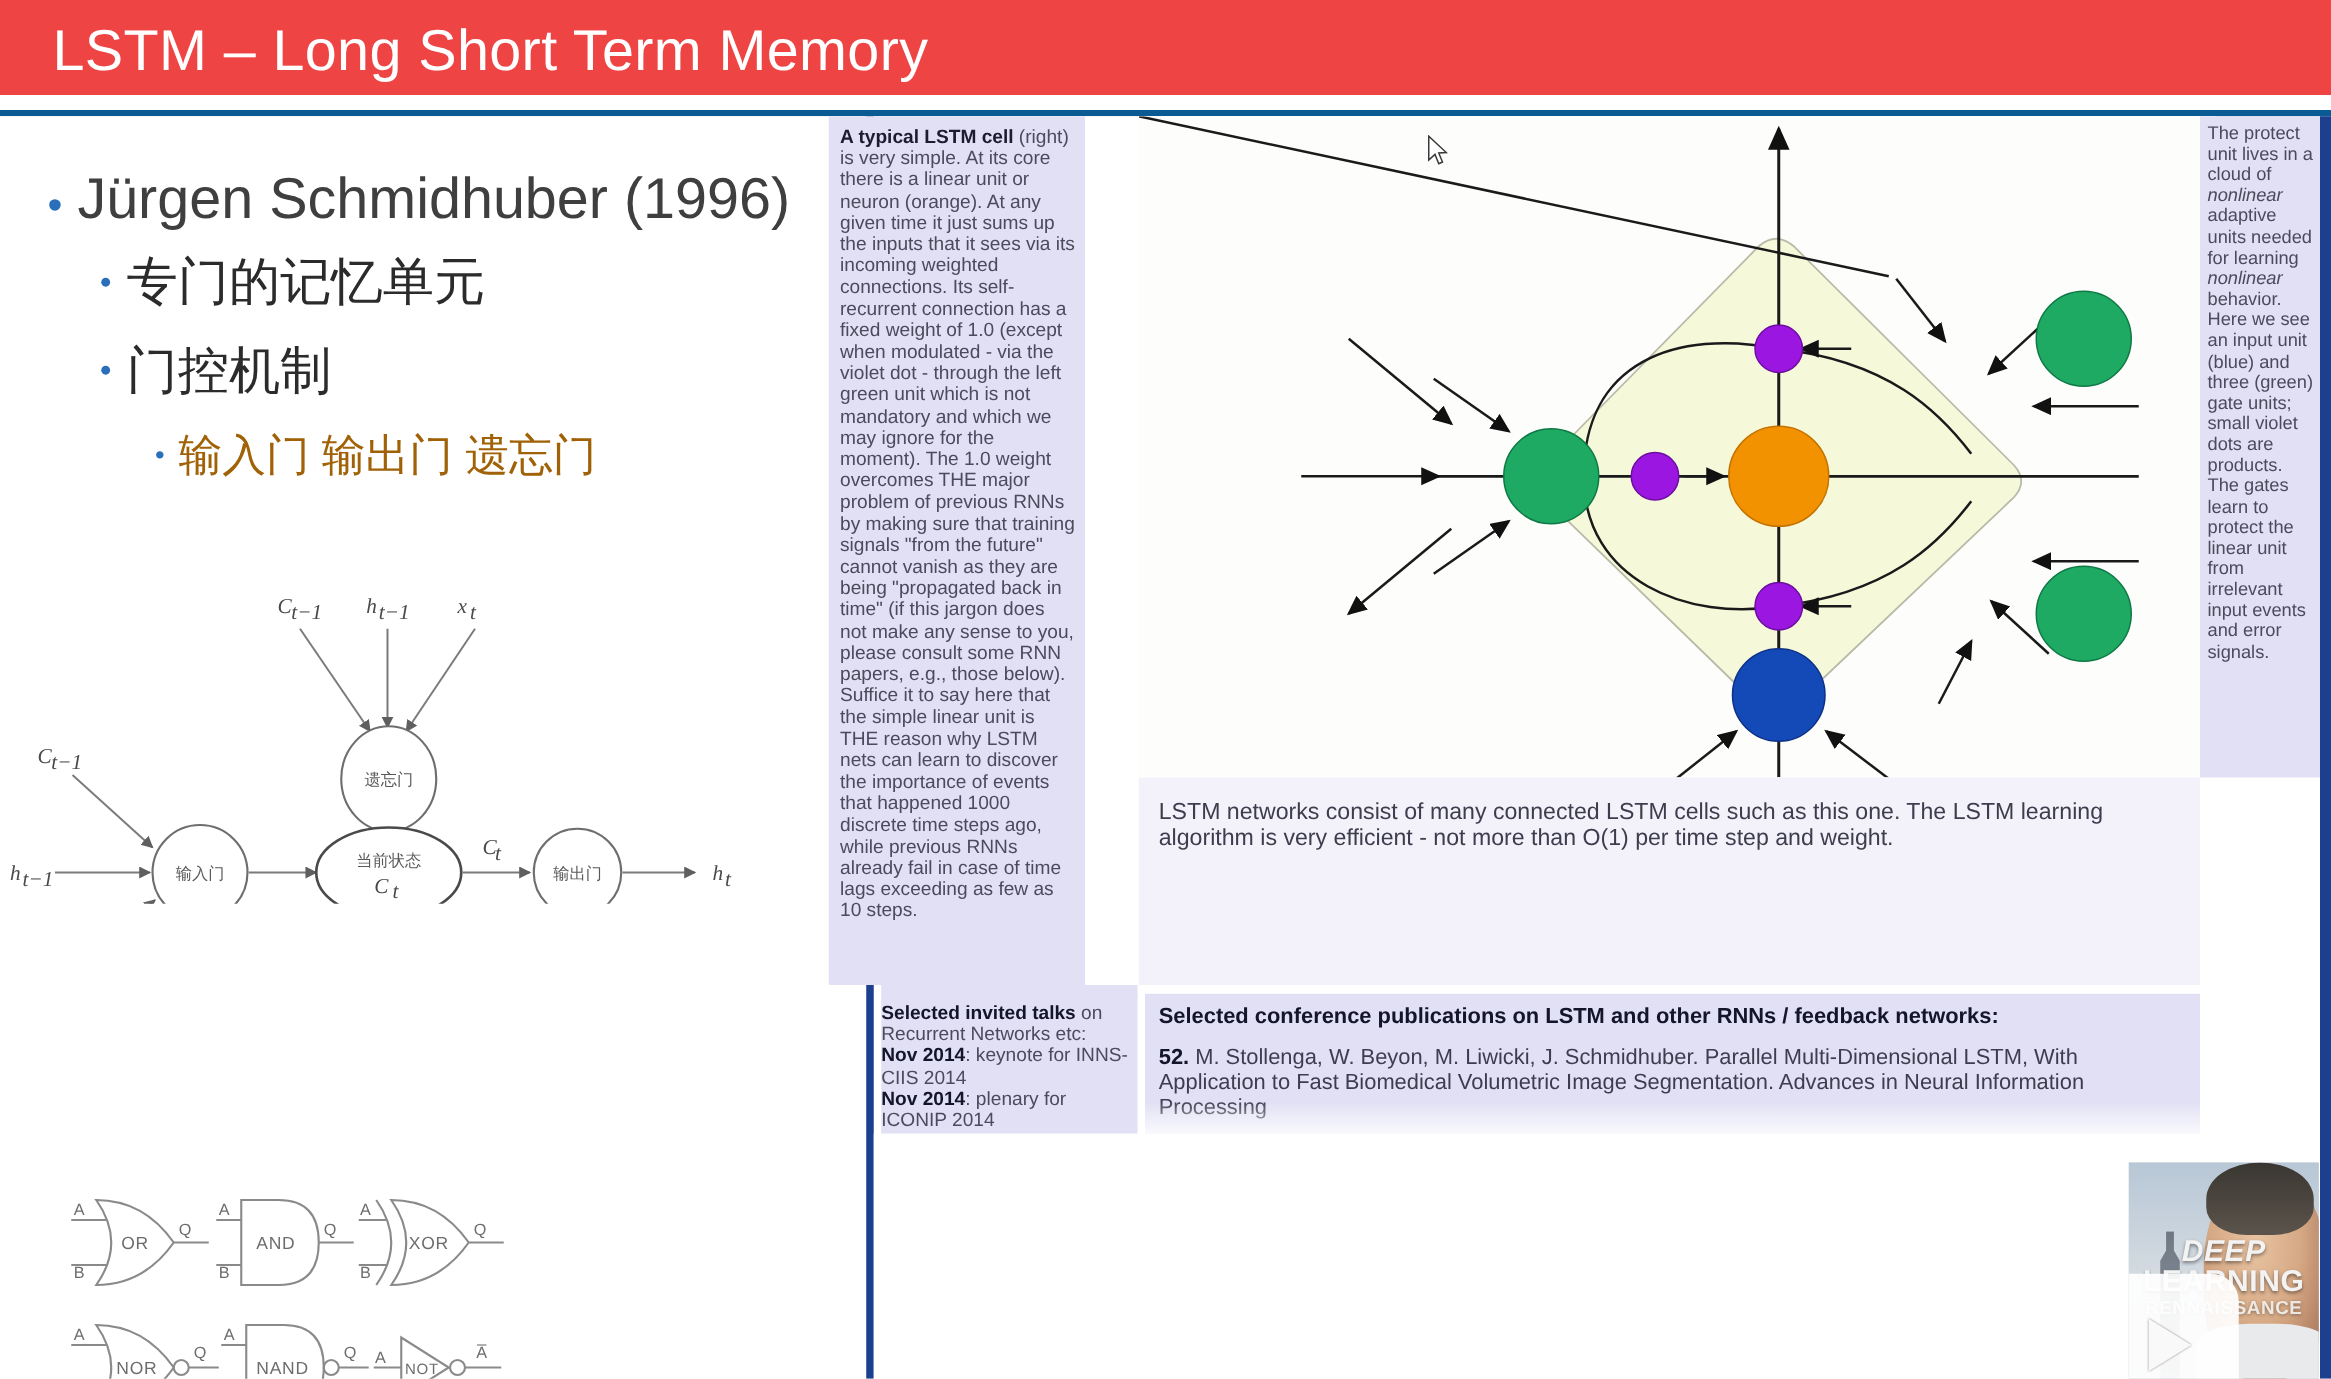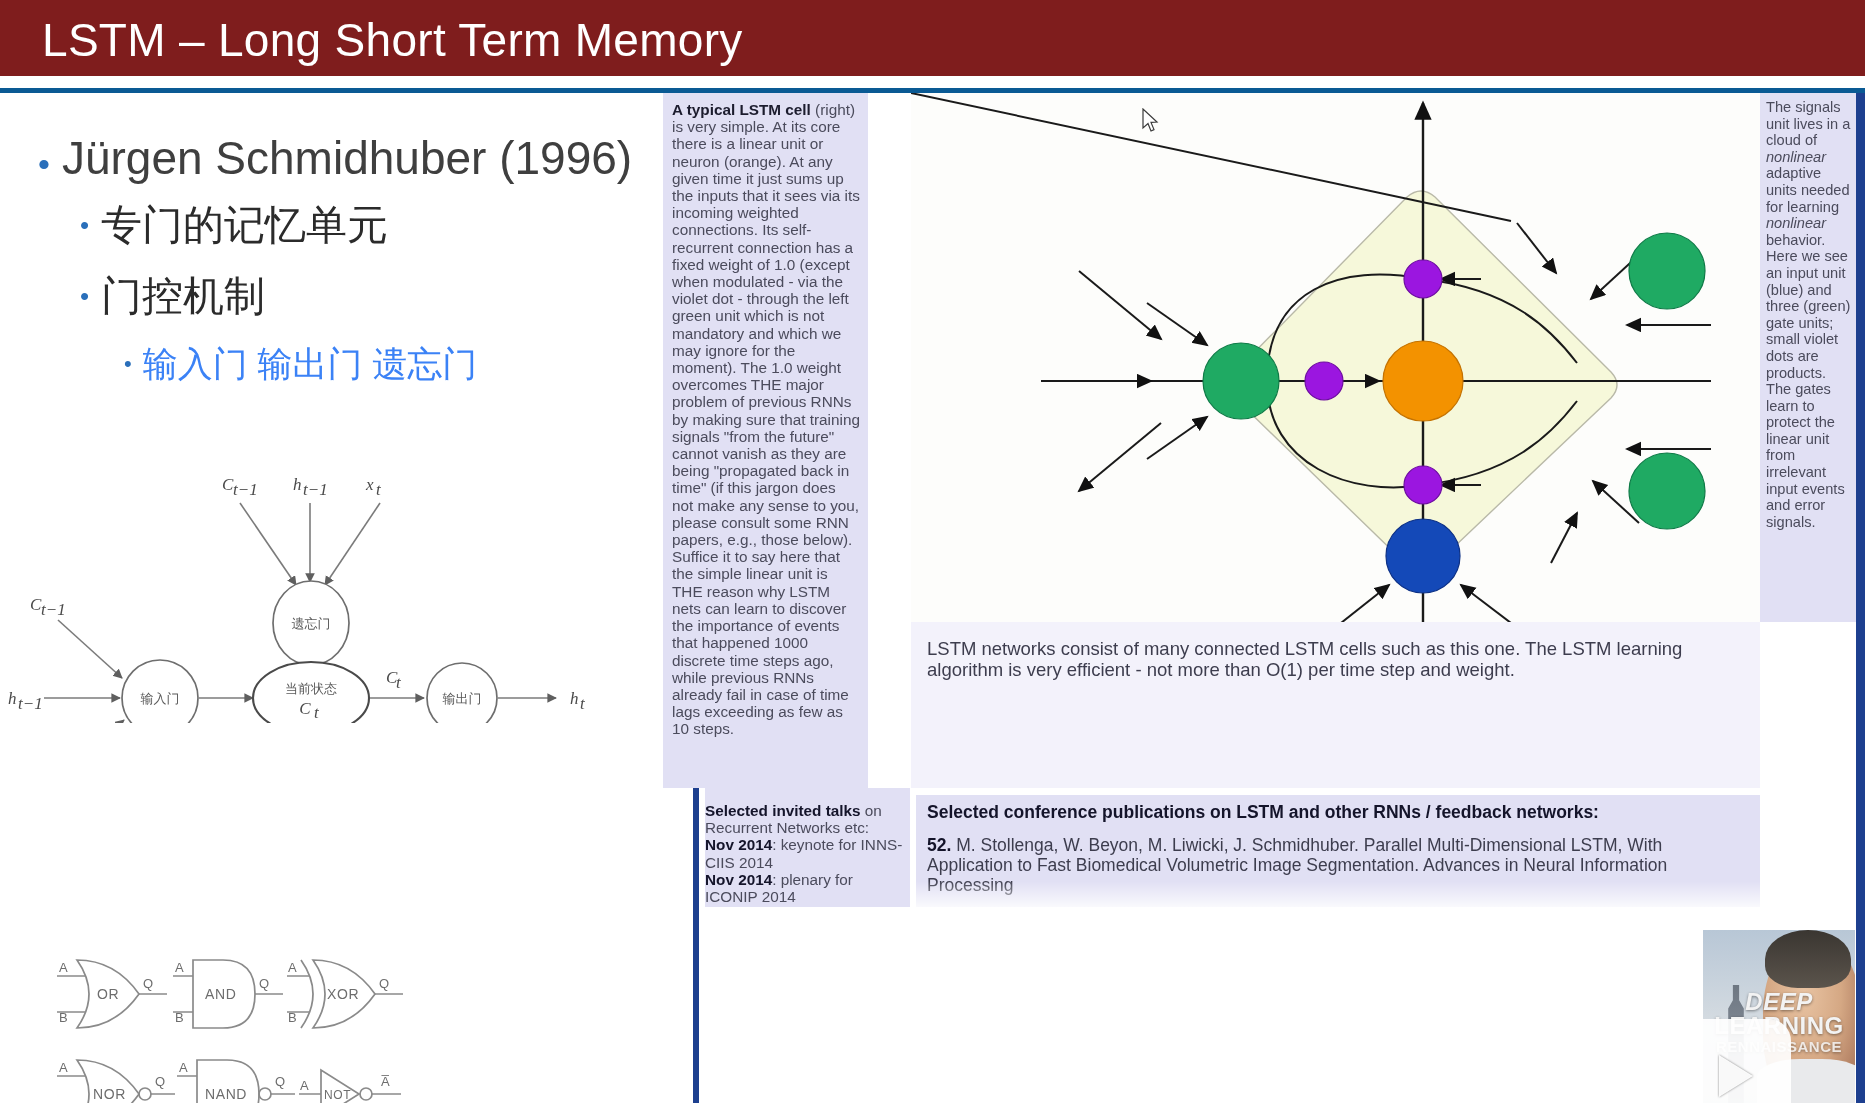--- a/index.html
+++ b/index.html
@@ -15,7 +15,7 @@
   
   #title-bar {
     position:absolute; left:0; top:0; width:1865px; height:76px;
-    background:#7f1d1d;
+    background:#ef4444;
   }
   #title-bar .title-text {
     position:absolute; left:42px; top:13px;

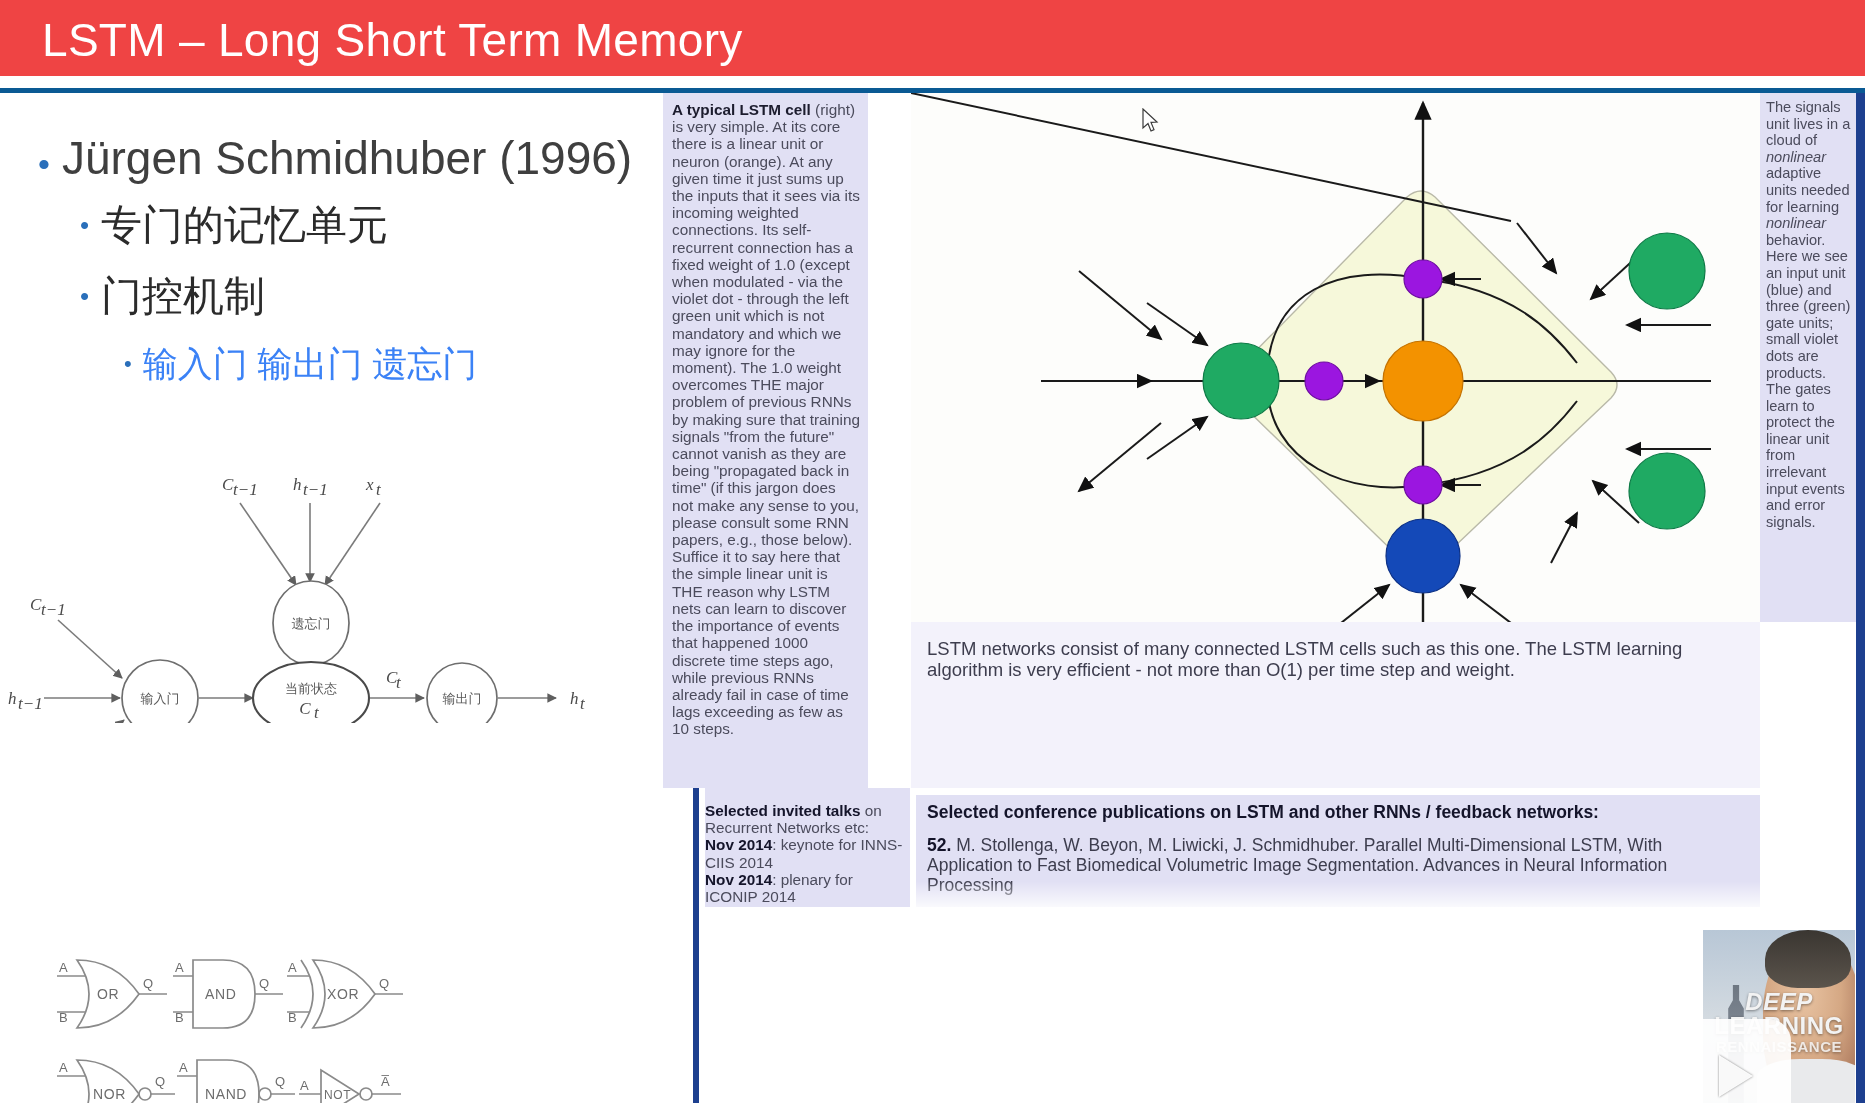--- a/index.html
+++ b/index.html
@@ -358,7 +358,7 @@
 
 <div class="lav-box" id="right-text-col">
   <div class="col-body">
-    <span>The signals unit lives in a cloud of </span><span class="ital">nonlinear</span><span> adaptive units needed for learning </span><span class="ital">nonlinear</span><span> behavior. Here we see an input unit (blue) and three (green) gate units; small violet dots are products. The gates learn to protect the linear unit from irrelevant input events and error signals.</span>
+    <span>The protect unit lives in a cloud of </span><span class="ital">nonlinear</span><span> adaptive units needed for learning </span><span class="ital">nonlinear</span><span> behavior. Here we see an input unit (blue) and three (green) gate units; small violet dots are products. The gates learn to protect the linear unit from irrelevant input events and error signals.</span>
   </div>
 </div>
 

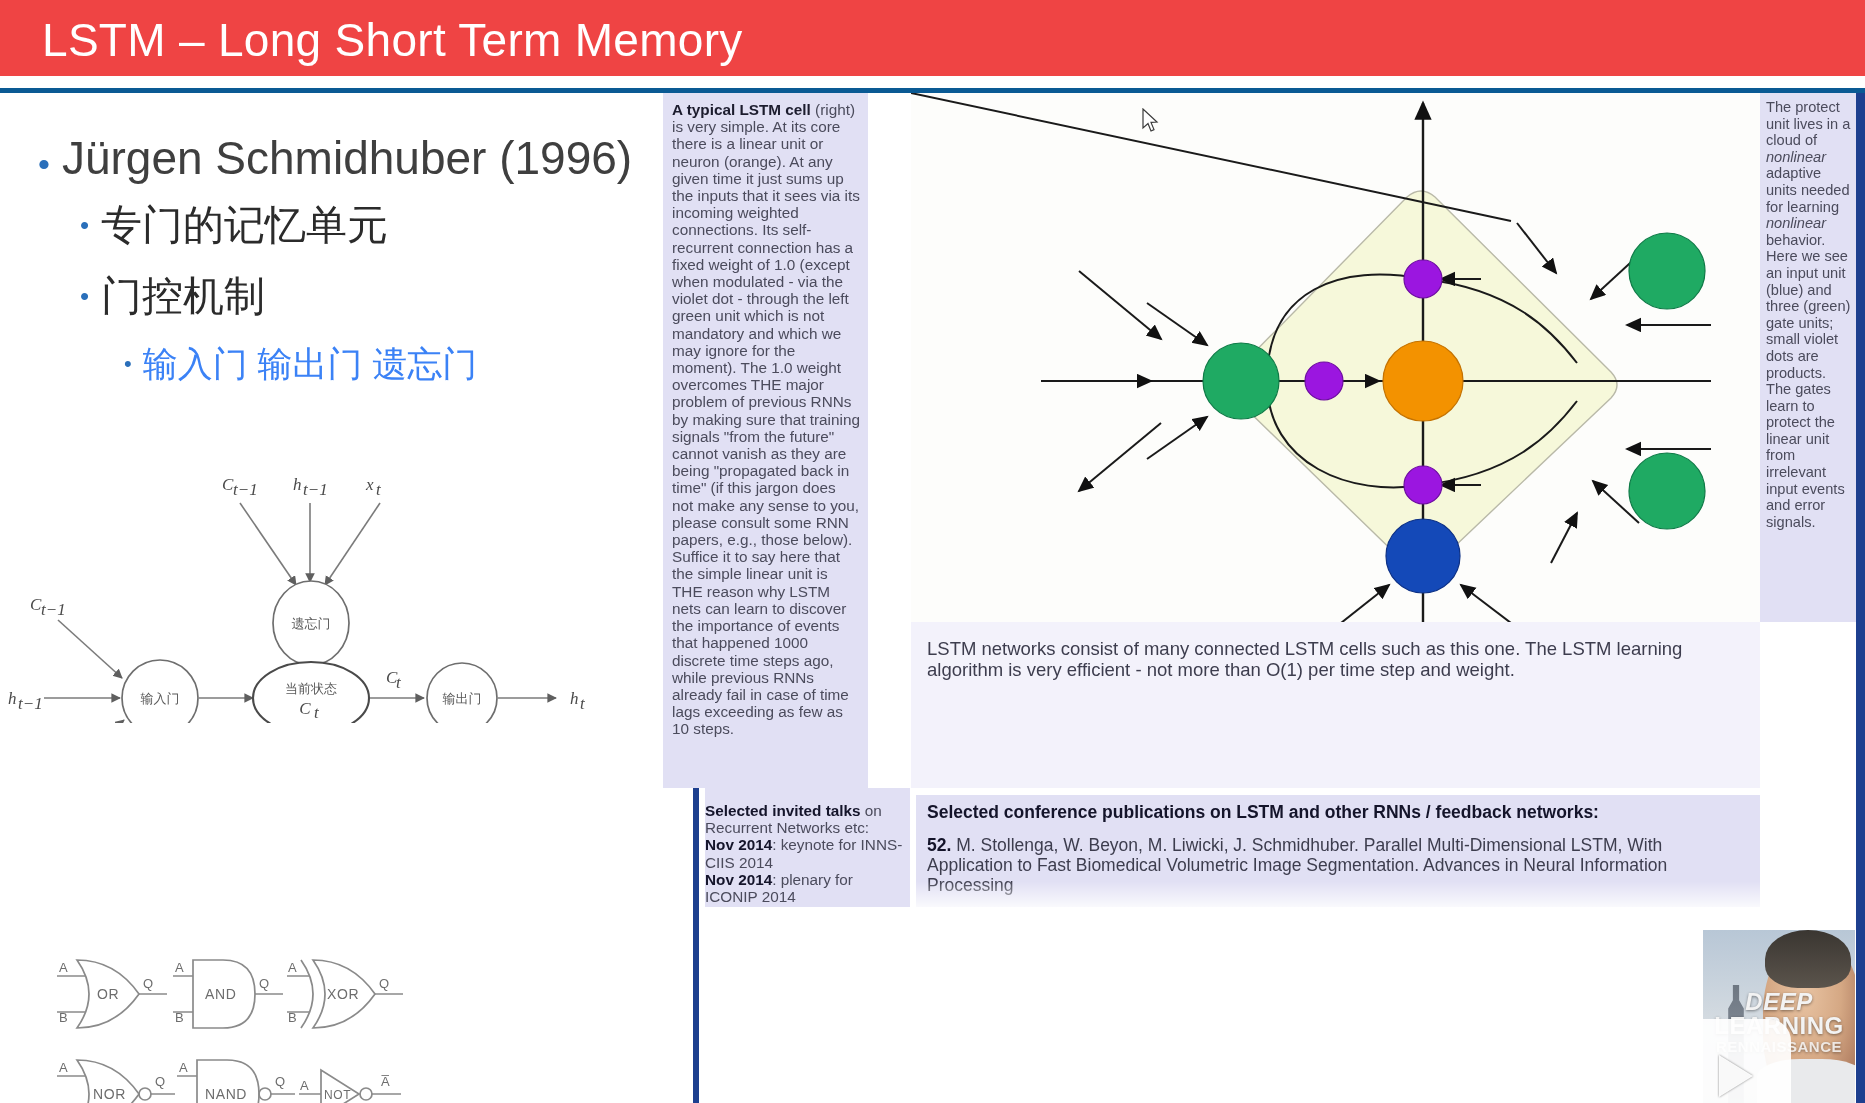--- a/index.html
+++ b/index.html
@@ -46,7 +46,7 @@
 
   .bullet-l3 { left:124px; top:248px; }
   .bullet-l3 .bullet-dot { font-size:22px; margin-right:11px; margin-top:12px; }
-  .bullet-l3 .bullet-label { font-size:35px; color:#3b82f6; font-weight:500; white-space:nowrap; }
+  .bullet-l3 .bullet-label { font-size:35px; color:#a16207; font-weight:500; white-space:nowrap; }
 
   
   #lstm-flow-diagram { position:absolute; left:0px; top:285px; width:660px; height:345px; }

